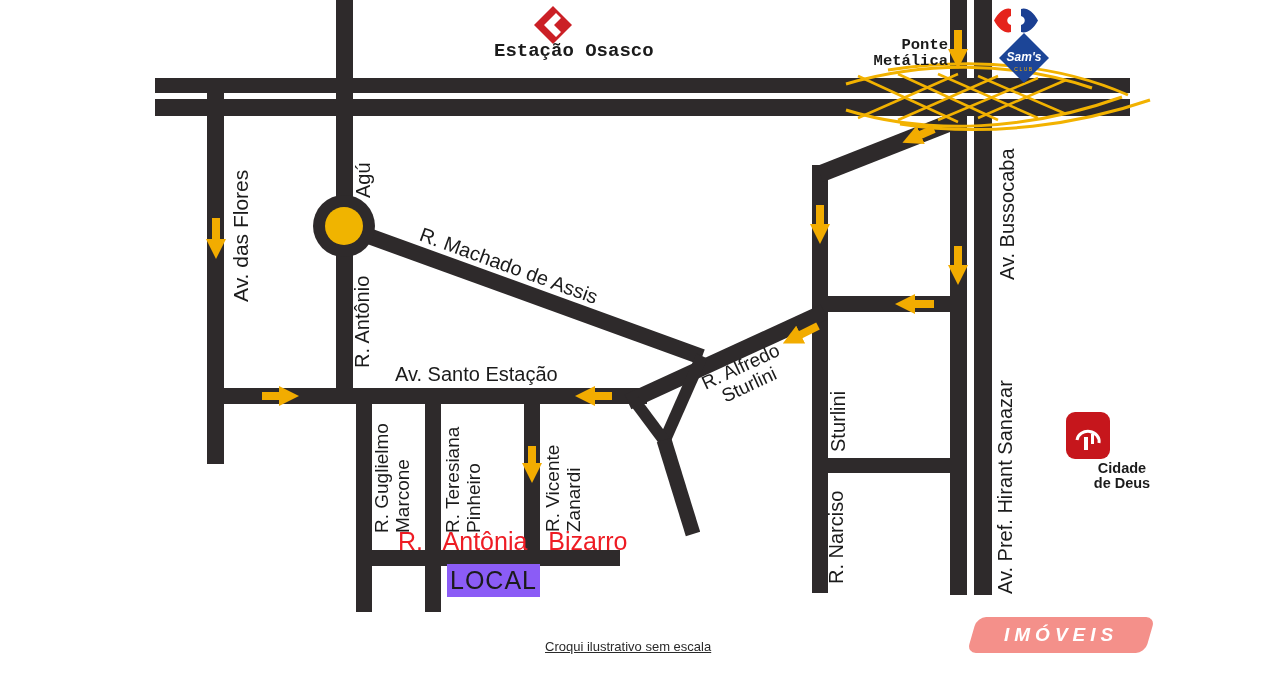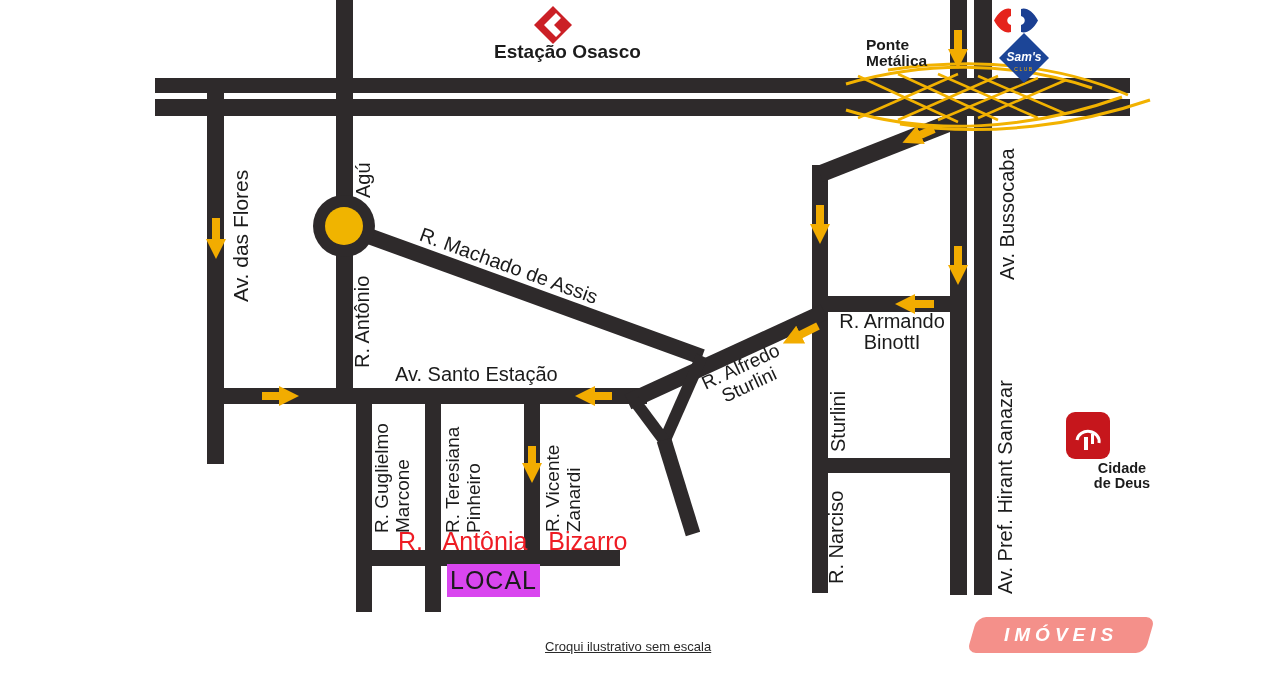--- a/index.html
+++ b/index.html
@@ -8,7 +8,7 @@
   .lbl{position:absolute;z-index:3;white-space:pre-line;line-height:1.05;}
   .vlbl{position:absolute;z-index:3;transform-origin:0 0;transform:rotate(-90deg);
         white-space:pre-line;line-height:1.08;}
-  .b{font-weight:bold;}
+  .b{font-weight:bold;font-family:Liberation Mono, monospace;}
   svg.map{position:absolute;left:0;top:0;z-index:2;}
   .watermark{position:absolute;left:986px;top:538px;z-index:1;
      font-size:66px;font-weight:bold;font-style:italic;letter-spacing:4px;

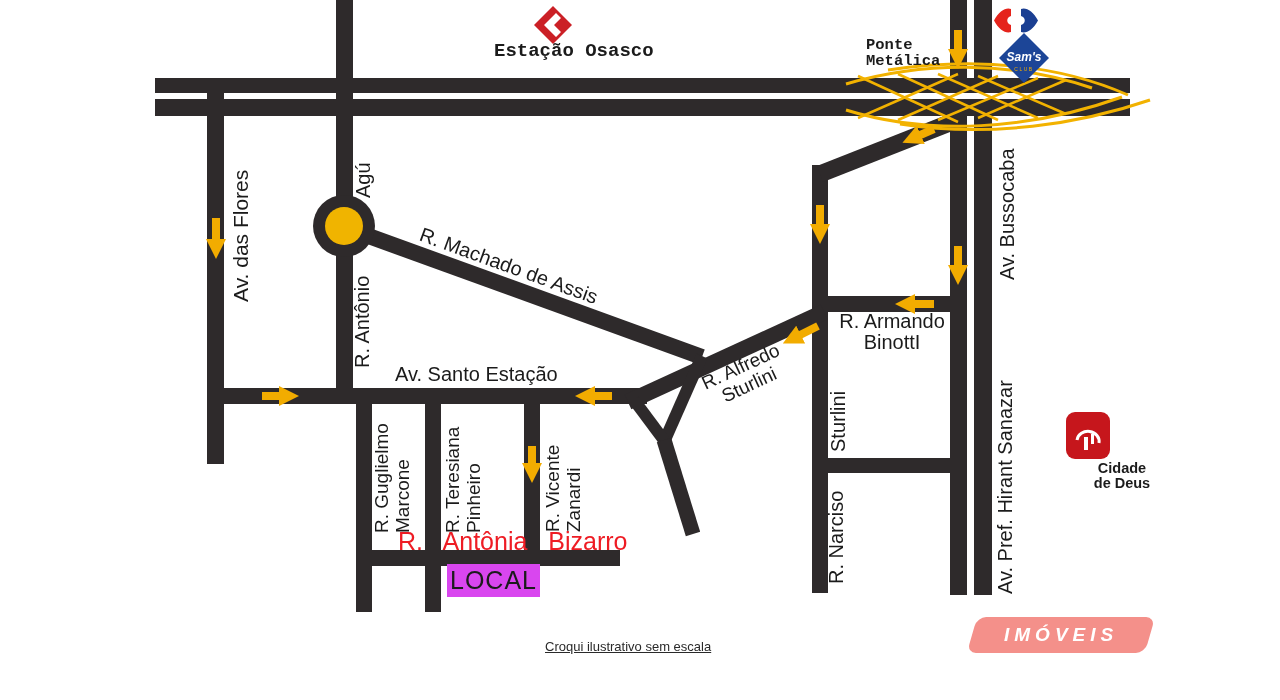--- a/index.html
+++ b/index.html
@@ -28,7 +28,7 @@
      background:#d946ef;display:flex;align-items:center;justify-content:center;
      font-size:25px;letter-spacing:1px;color:#1b1b1b;}
   .praca{text-align:center;font-size:15px;line-height:1.12;}
-  .ponte{font-size:15.5px;line-height:1.05;}
+  .ponte{text-align:right;font-size:15.5px;line-height:1.05;}
   .cidade{position:absolute;left:1089px;top:461px;width:66px;z-index:3;text-align:center;
      font-weight:bold;font-size:14.5px;line-height:1.05;}
 </style>

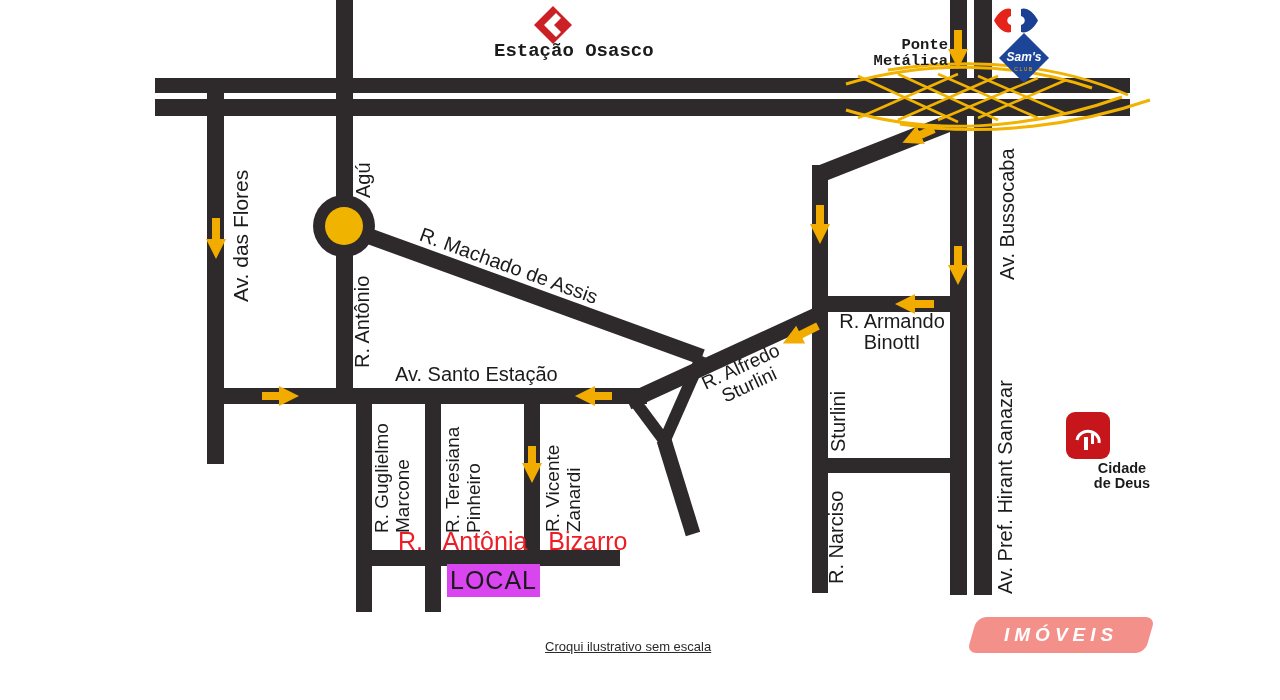--- a/index.html
+++ b/index.html
@@ -138,8 +138,6 @@
   <div class="lbl" style="left:395px;top:364px;font-size:20px;">Av. Santo Estação</div>
   <div class="lbl" style="left:682px;top:356px;width:126px;font-size:19px;text-align:center;transform-origin:50% 50%;transform:rotate(-25deg);">R. Alfredo
 Sturlini</div>
-  <div class="lbl" style="left:826px;top:311px;width:132px;font-size:20px;text-align:center;">R. Armando
-BinottI</div>
 
   <div class="vlbl" style="left:828px;top:452px;width:82px;font-size:20px;">Sturlini</div>
   <div class="vlbl" style="left:826px;top:584px;width:112px;font-size:20px;">R. Narciso</div>

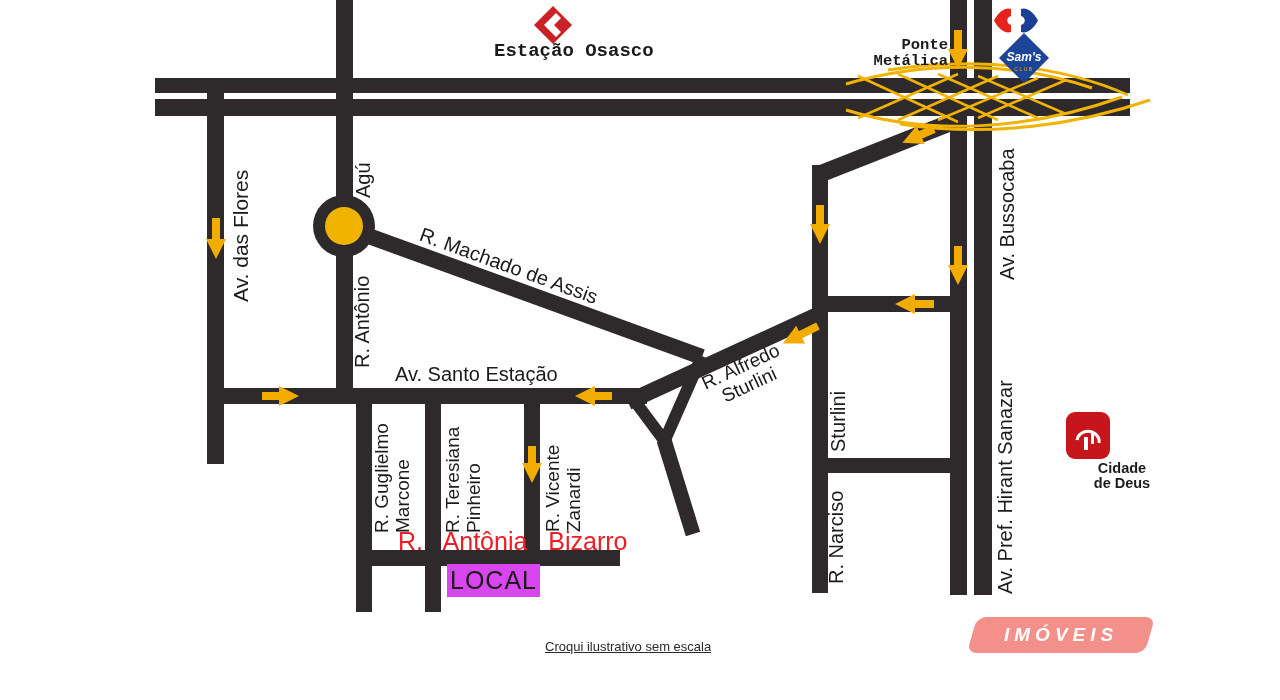--- a/index.html
+++ b/index.html
@@ -25,7 +25,7 @@
   .red-street{position:absolute;left:398px;top:527px;z-index:3;color:#ee1c24;
      font-size:25px;word-spacing:14px;}
   .local{position:absolute;left:447px;top:564px;width:93px;height:33px;z-index:3;
-     background:#d946ef;display:flex;align-items:center;justify-content:center;
+     background:#8b5cf6;display:flex;align-items:center;justify-content:center;
      font-size:25px;letter-spacing:1px;color:#1b1b1b;}
   .praca{text-align:center;font-size:15px;line-height:1.12;}
   .ponte{text-align:right;font-size:15.5px;line-height:1.05;}

